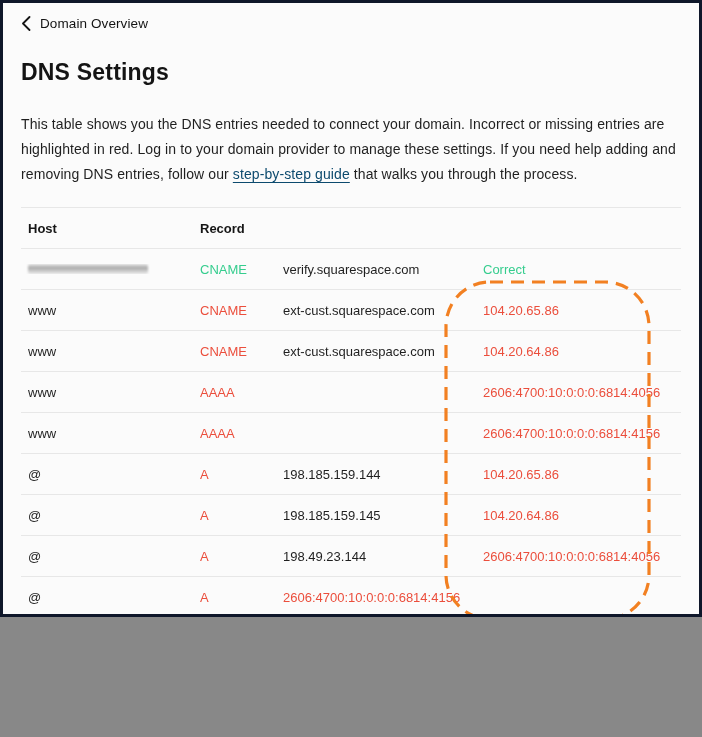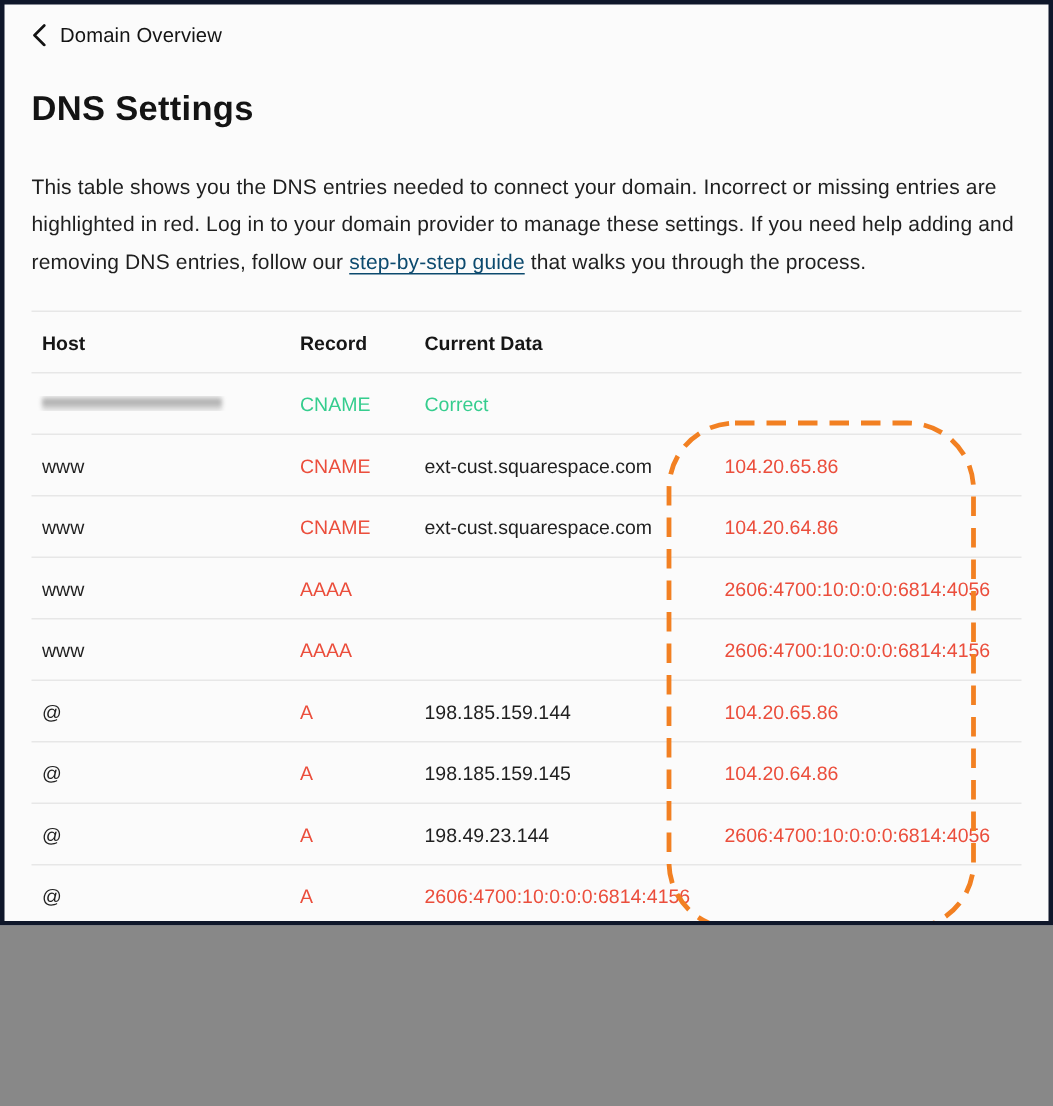--- a/index.html
+++ b/index.html
@@ -131,7 +131,6 @@
       <div class="t-row t-head">
         <div>Host</div>
         <div>Record</div>
-        <div>Current Data</div>
       </div>
 
       <div class="t-row status-correct">

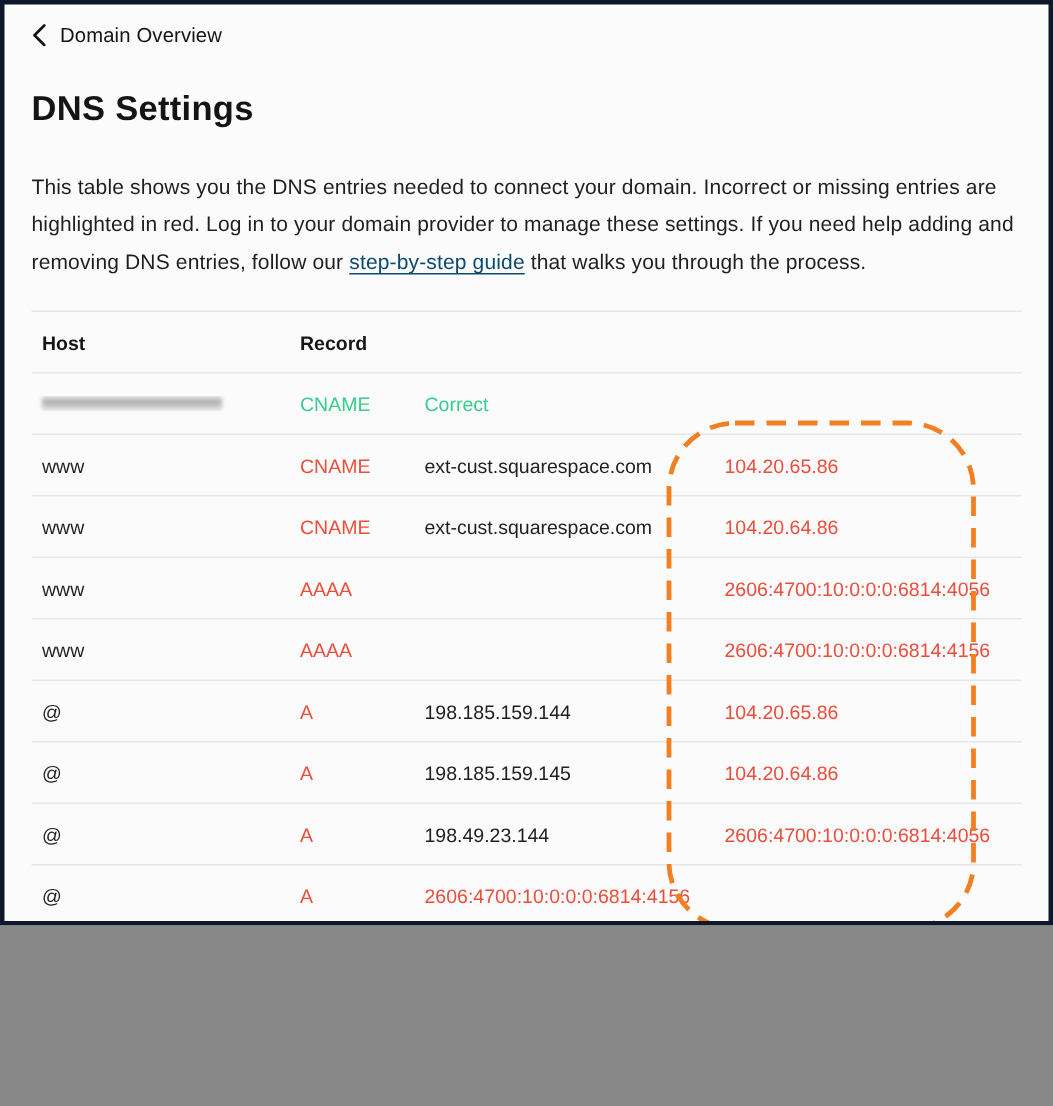--- a/index.html
+++ b/index.html
@@ -138,6 +138,7 @@
             <div class="blur-bar"></div>
           </div>
         <div class="cell-record">CNAME</div>
+        <div class="cell-required">verify.squarespace.com</div>
         <div class="cell-current">Correct</div>
       </div>
       <div class="t-row status-error">

